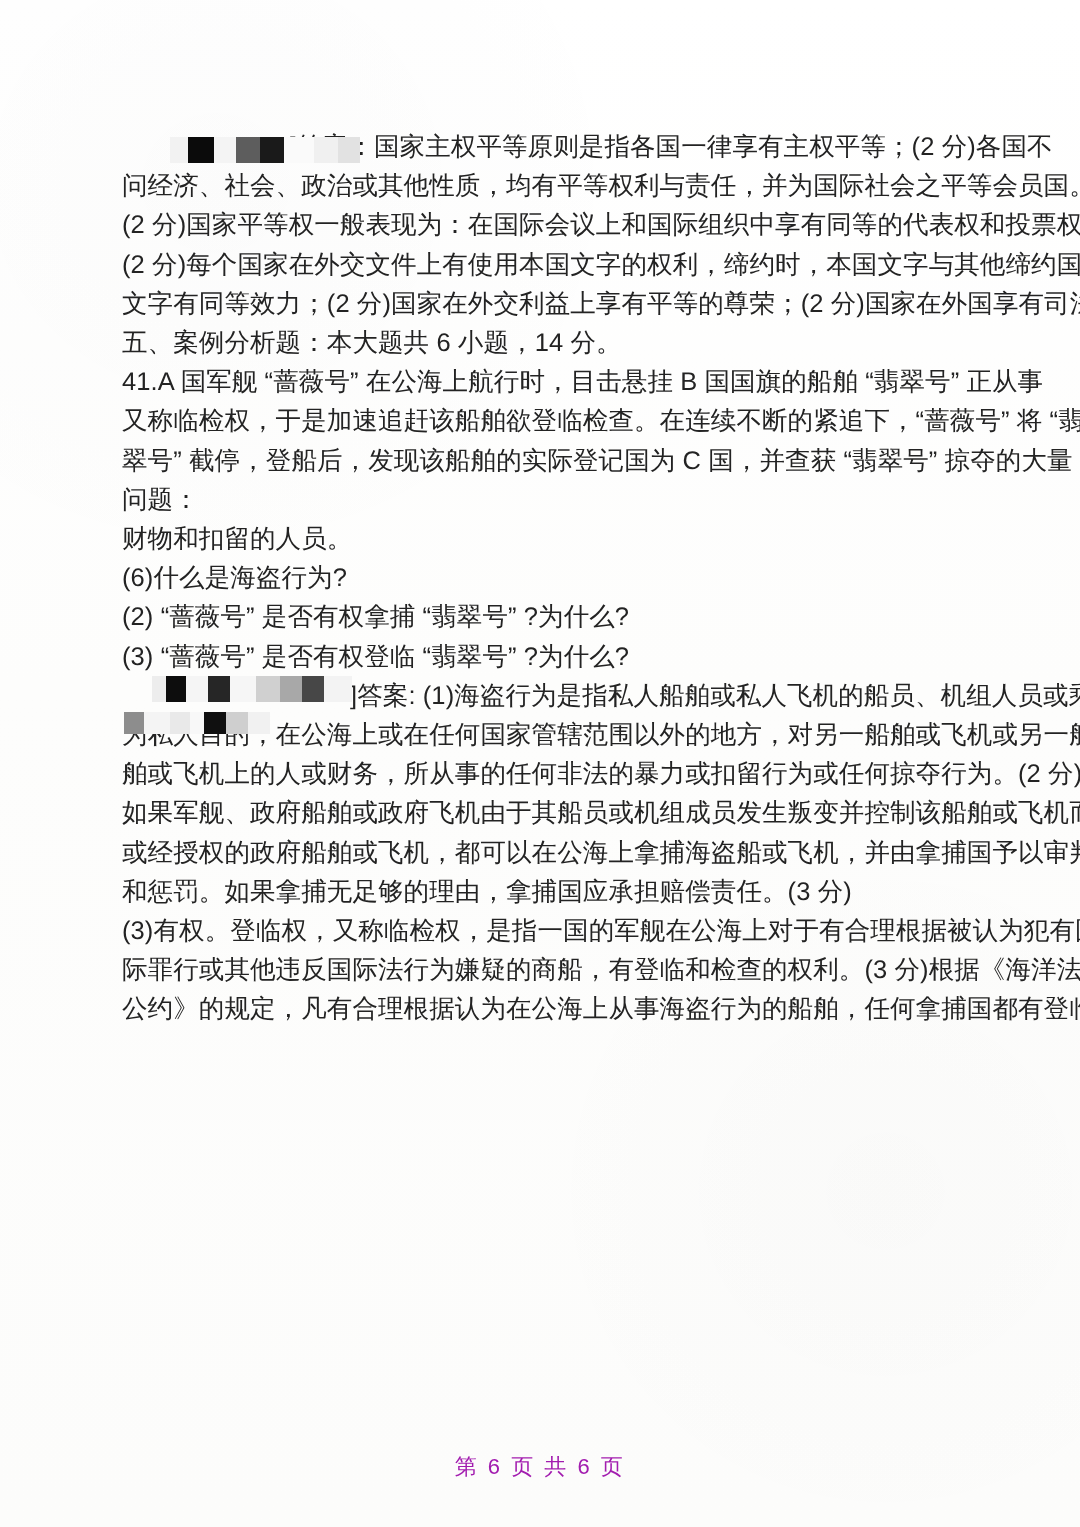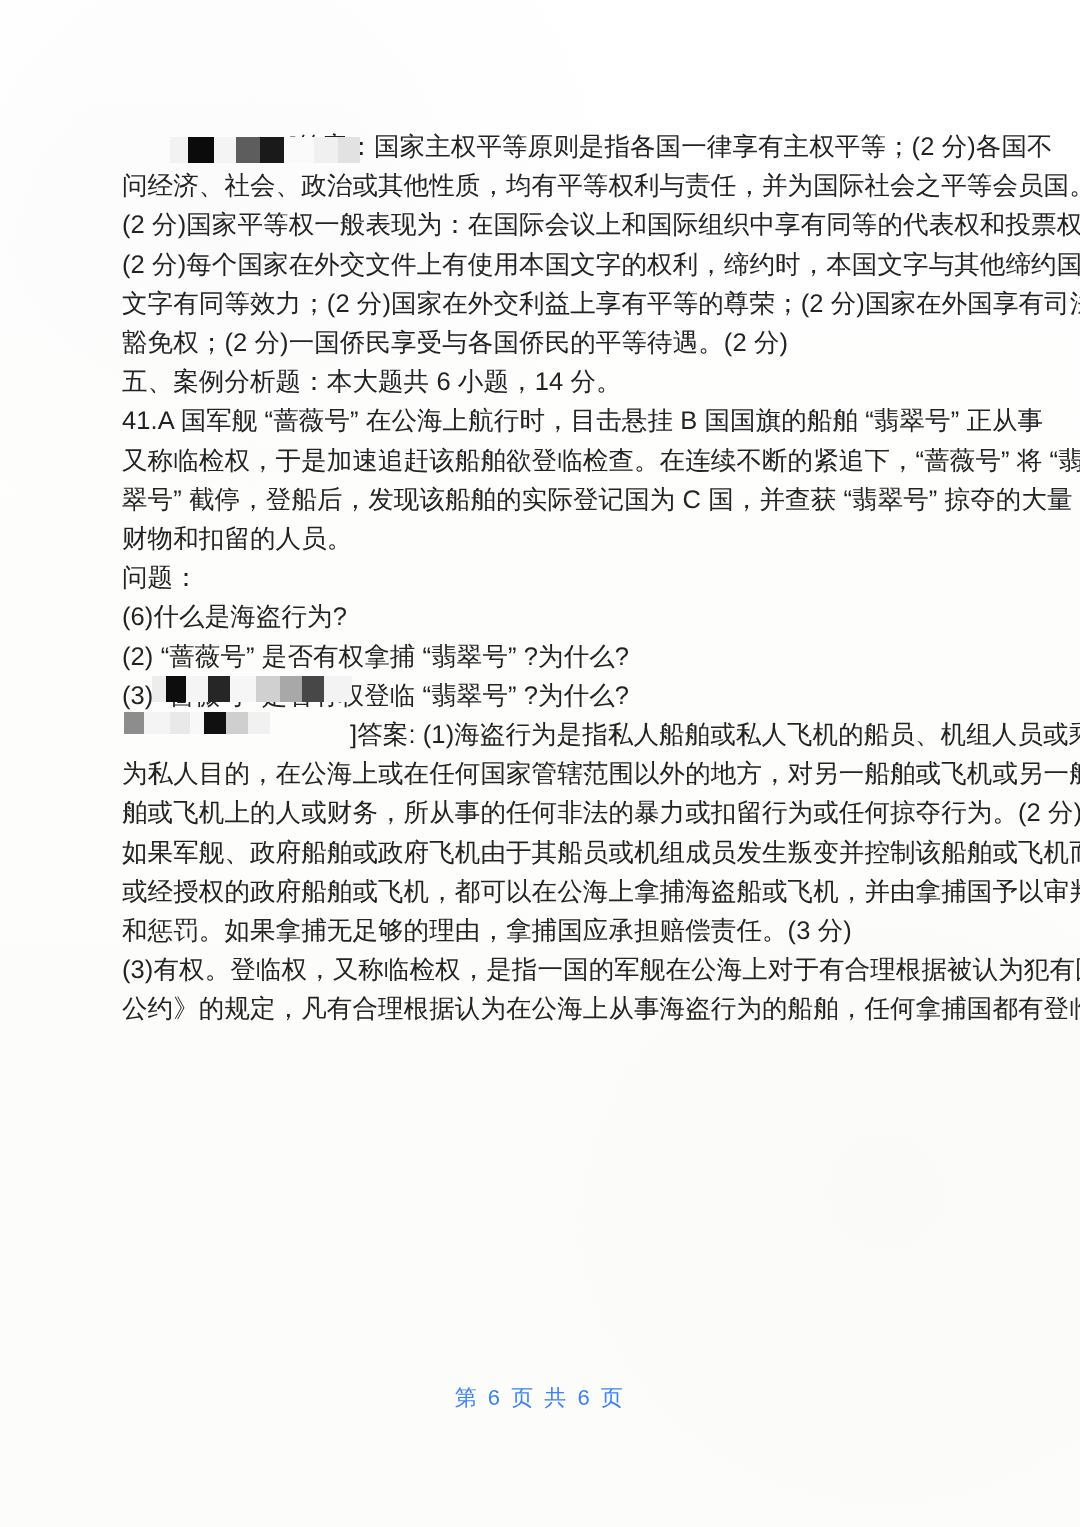--- a/index.html
+++ b/index.html
@@ -77,7 +77,6 @@
     <div class="ln">(2 分)国家平等权一般表现为：在国际会议上和国际组织中享有同等的代表权和投票权；</div>
     <div class="ln">(2 分)每个国家在外交文件上有使用本国文字的权利，缔约时，本国文字与其他缔约国</div>
     <div class="ln">文字有同等效力；(2 分)国家在外交利益上享有平等的尊荣；(2 分)国家在外国享有司法</div>
-    <div class="ln">豁免权；(2 分)一国侨民享受与各国侨民的平等待遇。(2 分)</div>
     <div class="ln">五、案例分析题：本大题共 6 小题，14 分。</div>
     <div class="ln">41.A 国军舰 “蔷薇号” 在公海上航行时，目击悬挂 B 国国旗的船舶 “翡翠号” 正从事</div>
     <div class="ln">又称临检权，于是加速追赶该船舶欲登临检查。在连续不断的紧追下，“蔷薇号” 将 “翡</div>

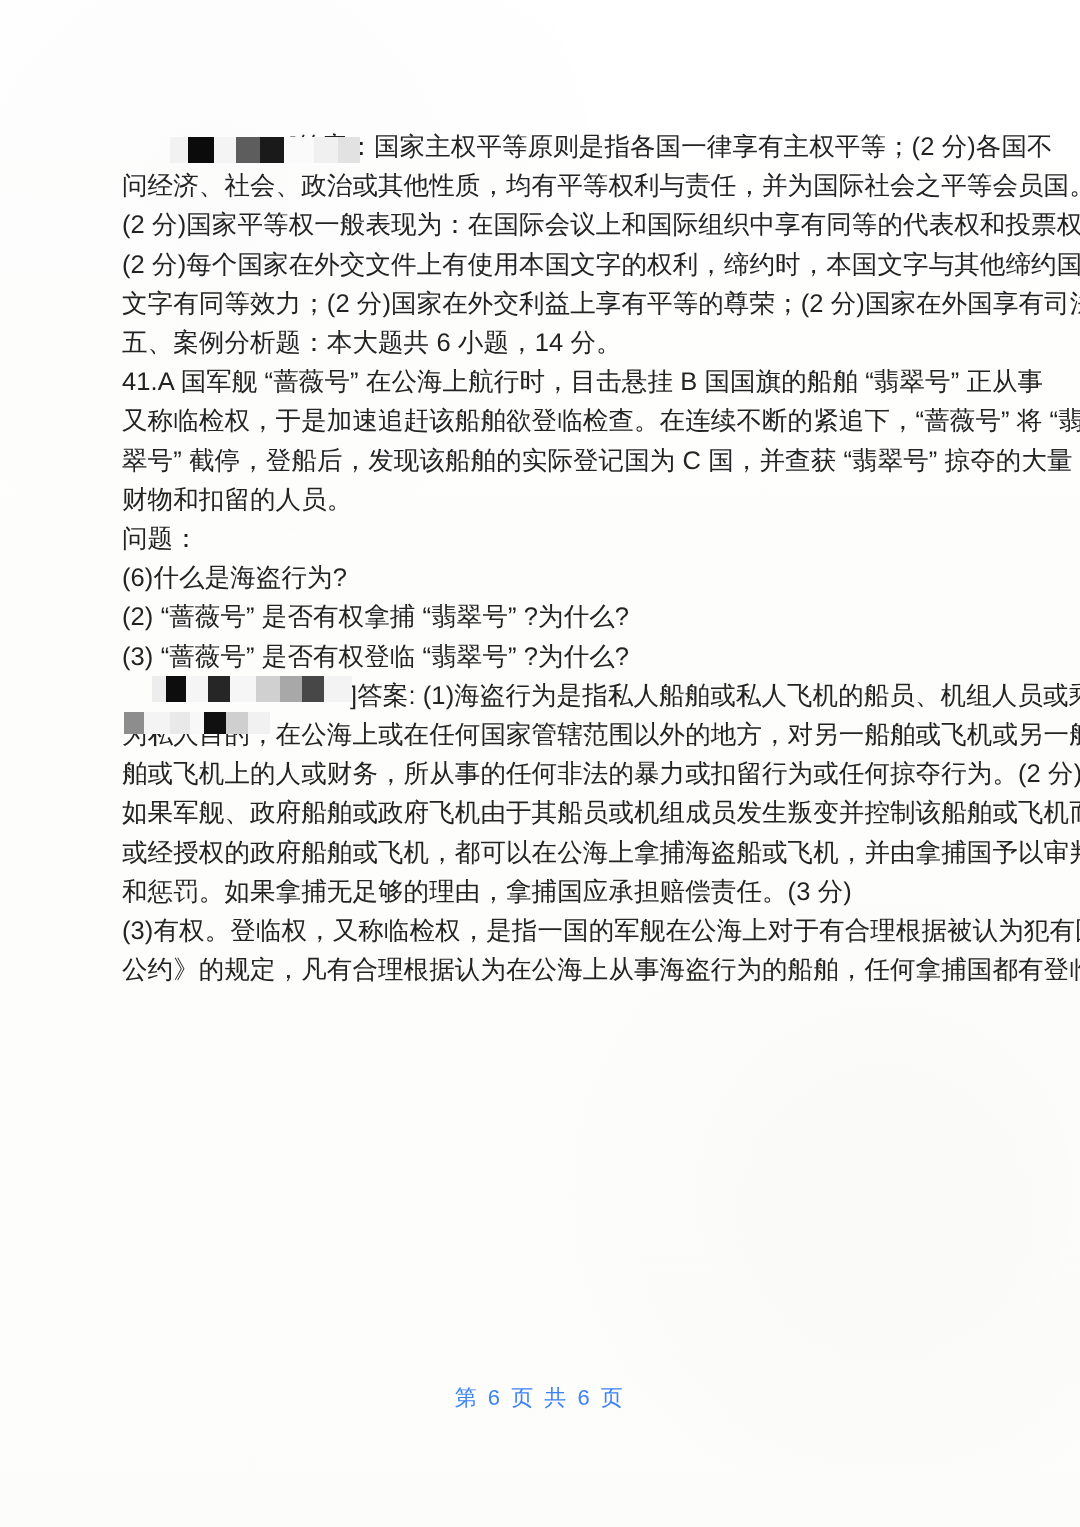--- a/index.html
+++ b/index.html
@@ -81,8 +81,8 @@
     <div class="ln">41.A 国军舰 “蔷薇号” 在公海上航行时，目击悬挂 B 国国旗的船舶 “翡翠号” 正从事</div>
     <div class="ln">又称临检权，于是加速追赶该船舶欲登临检查。在连续不断的紧追下，“蔷薇号” 将 “翡</div>
     <div class="ln">翠号” 截停，登船后，发现该船舶的实际登记国为 C 国，并查获 “翡翠号” 掠夺的大量</div>
+    <div class="ln">问题：</div>
     <div class="ln">财物和扣留的人员。</div>
-    <div class="ln">问题：</div>
     <div class="ln">(6)什么是海盗行为?</div>
     <div class="ln">(2) “蔷薇号” 是否有权拿捕 “翡翠号” ?为什么?</div>
     <div class="ln">(3) “蔷薇号” 是否有权登临 “翡翠号” ?为什么?</div>

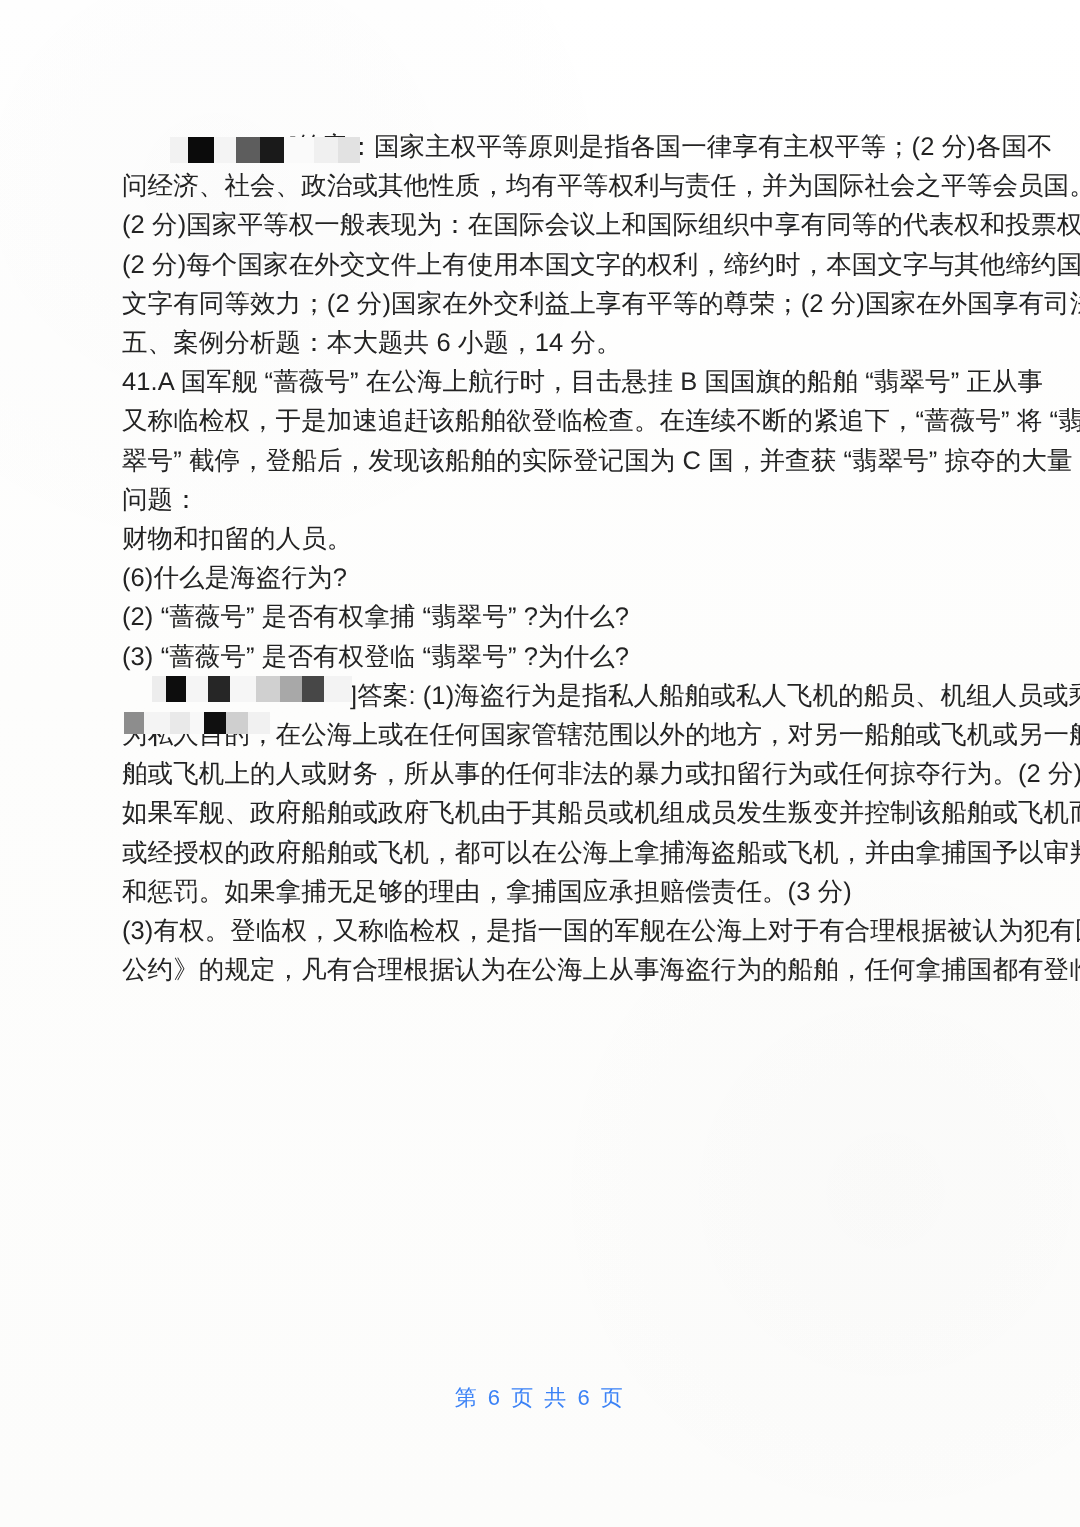--- a/index.html
+++ b/index.html
@@ -93,6 +93,7 @@
     <div class="ln">或经授权的政府船舶或飞机，都可以在公海上拿捕海盗船或飞机，并由拿捕国予以审判</div>
     <div class="ln">和惩罚。如果拿捕无足够的理由，拿捕国应承担赔偿责任。(3 分)</div>
     <div class="ln">(3)有权。登临权，又称临检权，是指一国的军舰在公海上对于有合理根据被认为犯有国</div>
+    <div class="ln">际罪行或其他违反国际法行为嫌疑的商船，有登临和检查的权利。(3 分)根据《海洋法</div>
     <div class="ln">公约》的规定，凡有合理根据认为在公海上从事海盗行为的船舶，任何拿捕国都有登临</div>
   </div>
 

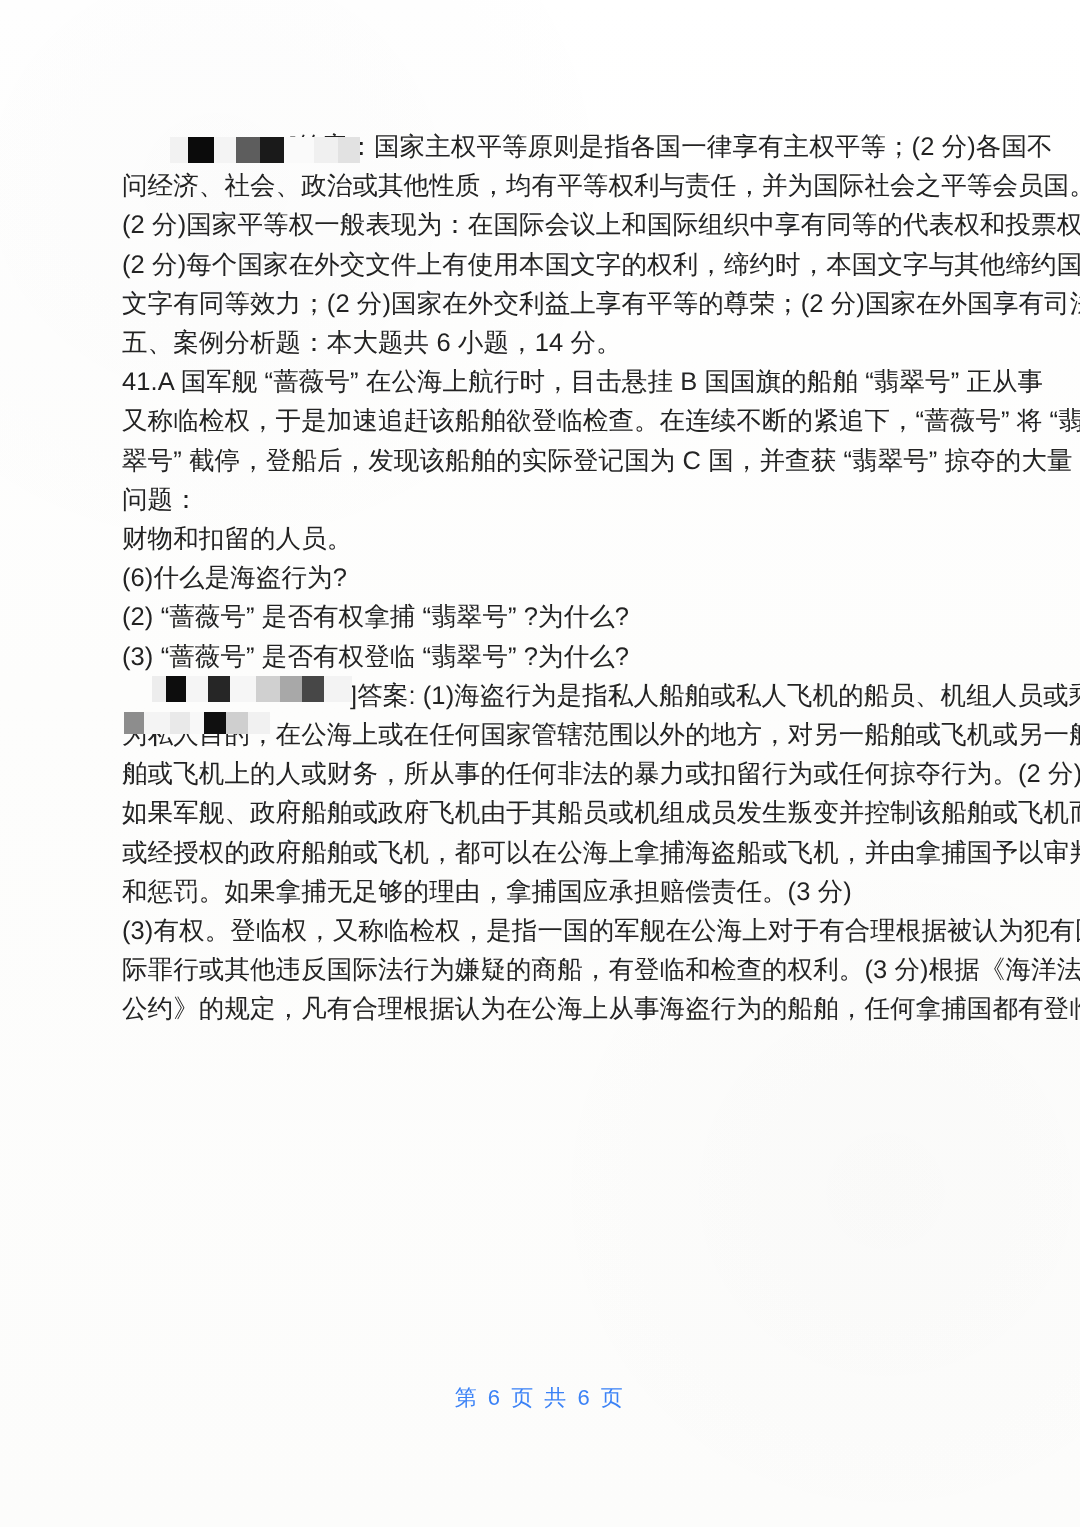--- a/index.html
+++ b/index.html
@@ -56,10 +56,10 @@
     position: absolute;
     left: 0;
     right: 0;
-    top: 1383px;
+    top: 1452px;
     text-align: center;
     font-size: 22px;
-    color: #3b82f6;
+    color: #a21caf;
     letter-spacing: 2.5px;
     font-family: "Liberation Sans", "DejaVu Sans", sans-serif;
   }

